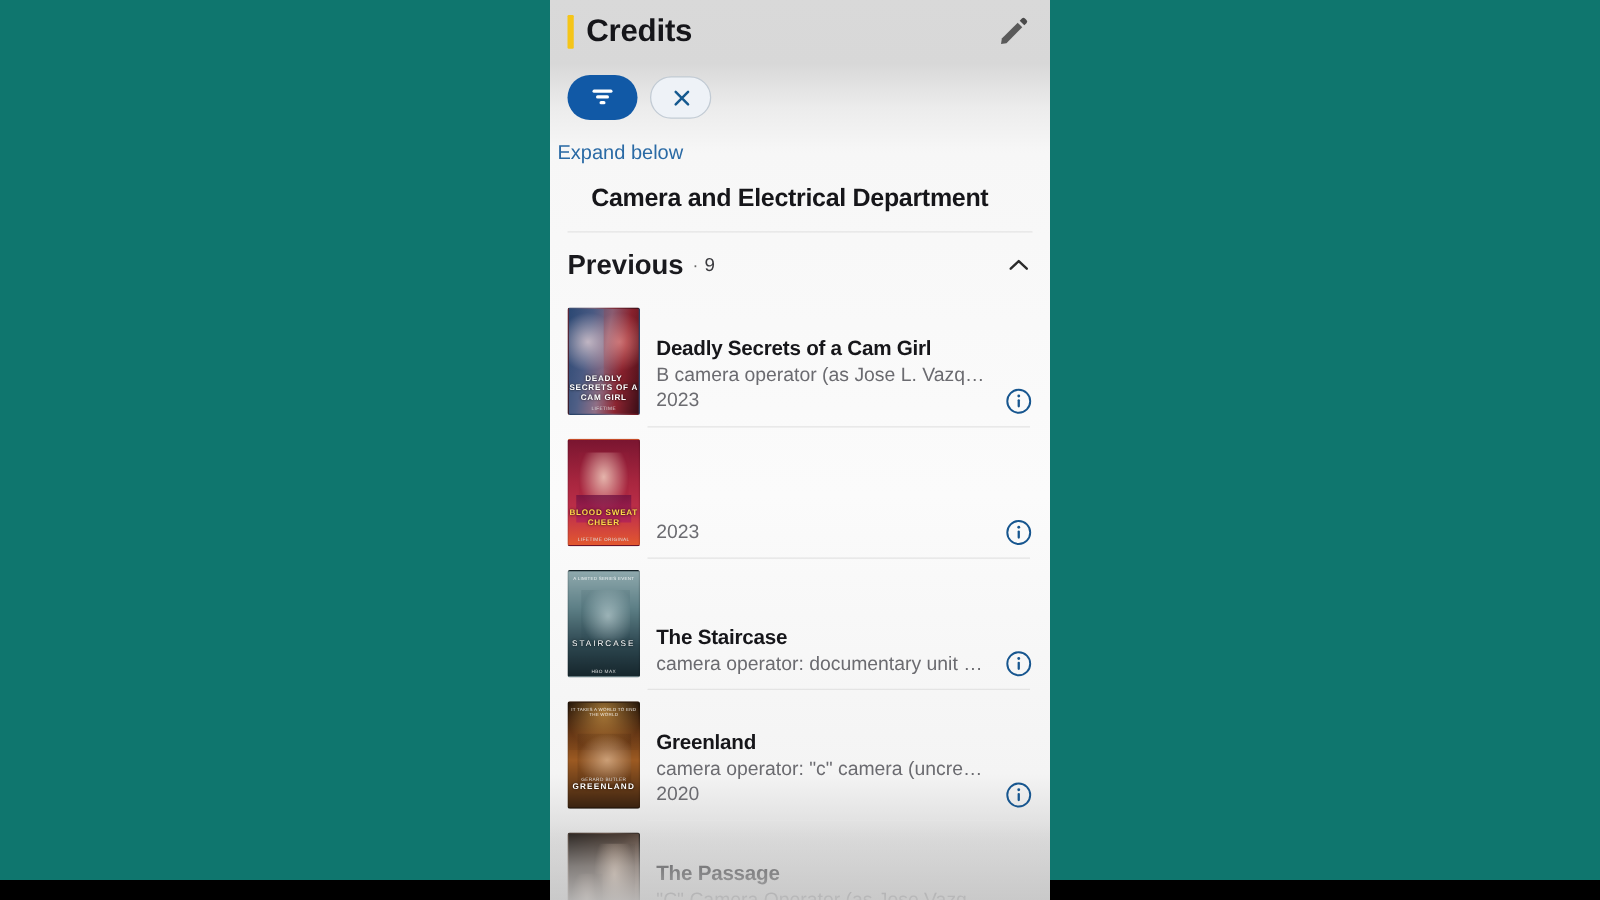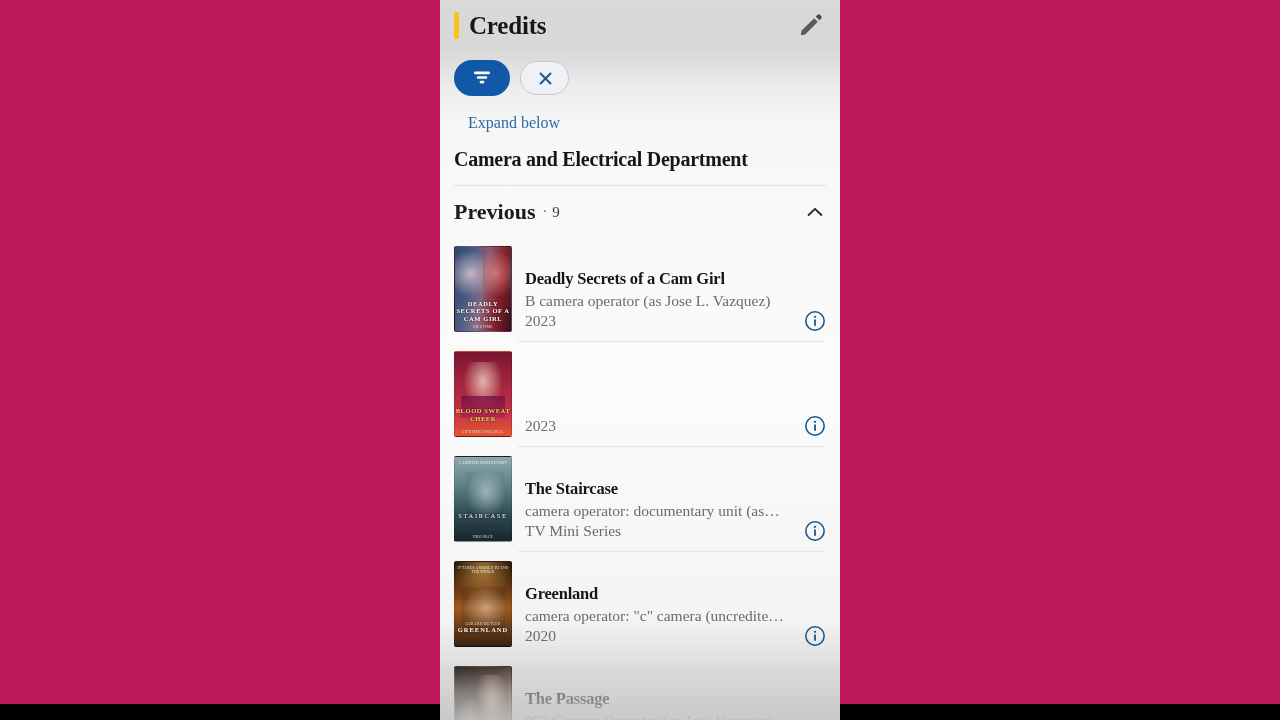--- a/index.html
+++ b/index.html
@@ -9,7 +9,7 @@
     font-family: "Liberation Sans", sans-serif;
     overflow: hidden;
   }
-  #screen { position: relative; width: 1280px; height: 704px; background: #be185d; font-family: Liberation Serif, serif; }
+  #screen { position: relative; width: 1280px; height: 704px; background: #0f766e; }
 
   
   #panel {

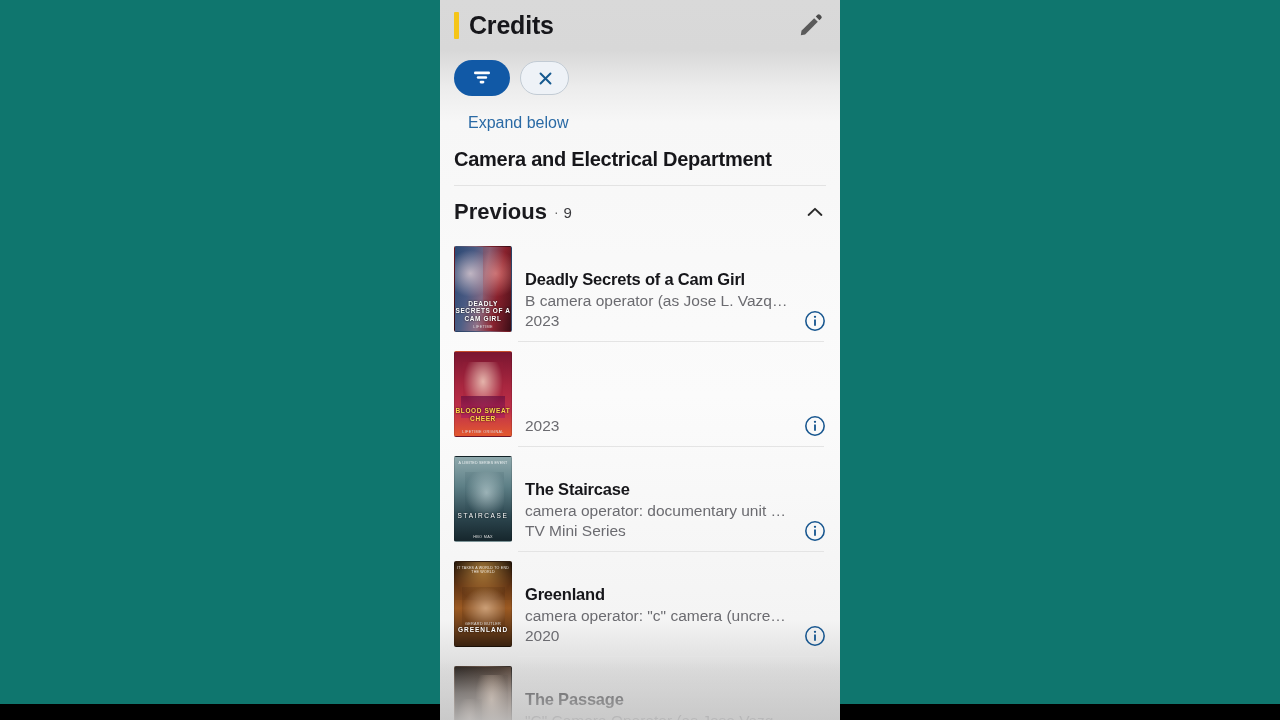--- a/index.html
+++ b/index.html
@@ -63,7 +63,7 @@
 
   
   .expand-link {
-    padding: 10px 14px 6px 28px;
+    padding: 10px 14px 6px 6px;
     font-size: 16px; color: #2a6aa5; cursor: pointer; display: inline-block;
   }
 

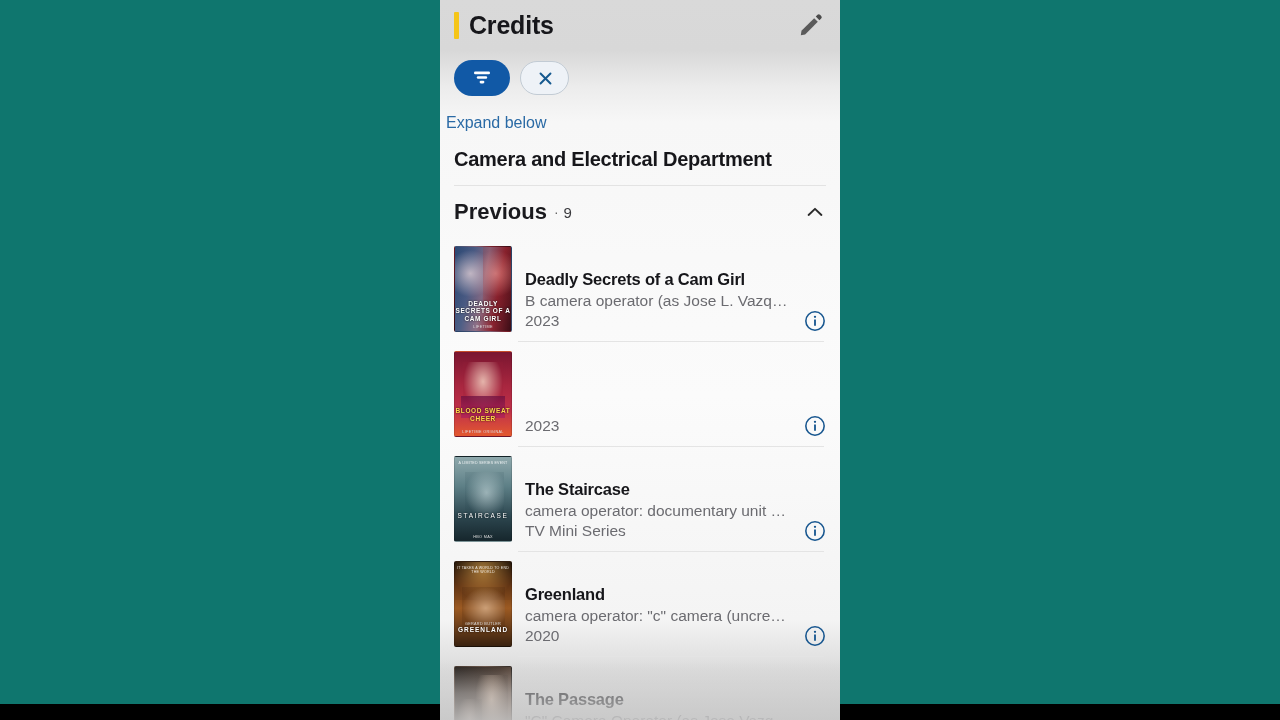--- a/index.html
+++ b/index.html
@@ -70,7 +70,7 @@
   
   .dept-heading {
     padding: 10px 4px 14px 14px;
-    font-size: 20px; font-weight: 700; color: #16161a; letter-spacing: -0.25px;
+    font-size: 20px; font-weight: 700; color: #16161a; letter-spacing: -0.25px; margin-left: 19px;
   }
   .divider { height: 1px; background: #e3e3e3; margin: 0 14px; }
 

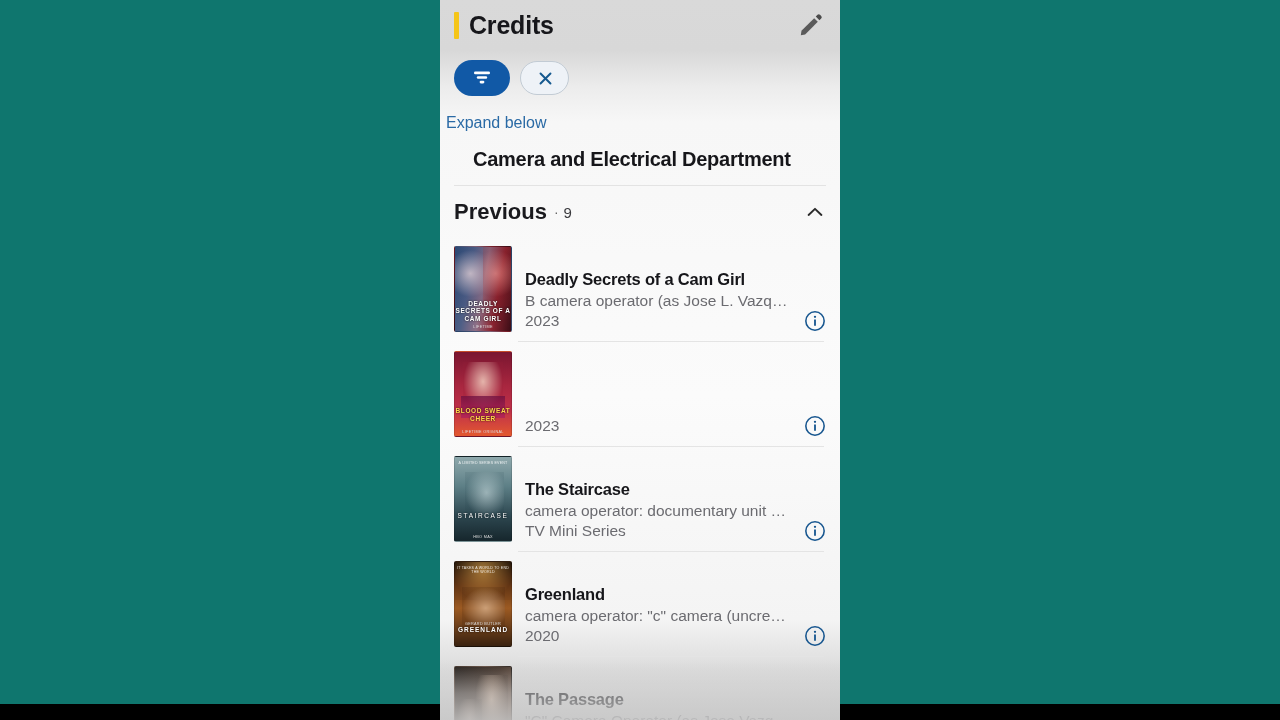--- a/index.html
+++ b/index.html
@@ -246,7 +246,6 @@
           <div class="row-text">
             <div class="row-title">The Staircase</div>
             <div class="row-role">camera operator: documentary unit (as…</div>
-            <div class="row-type">TV Mini Series</div>
           </div>
           <span class="info-icon" style="margin-top:28px;">
             <svg viewBox="0 0 24 24" width="22" height="22" aria-hidden="true">

